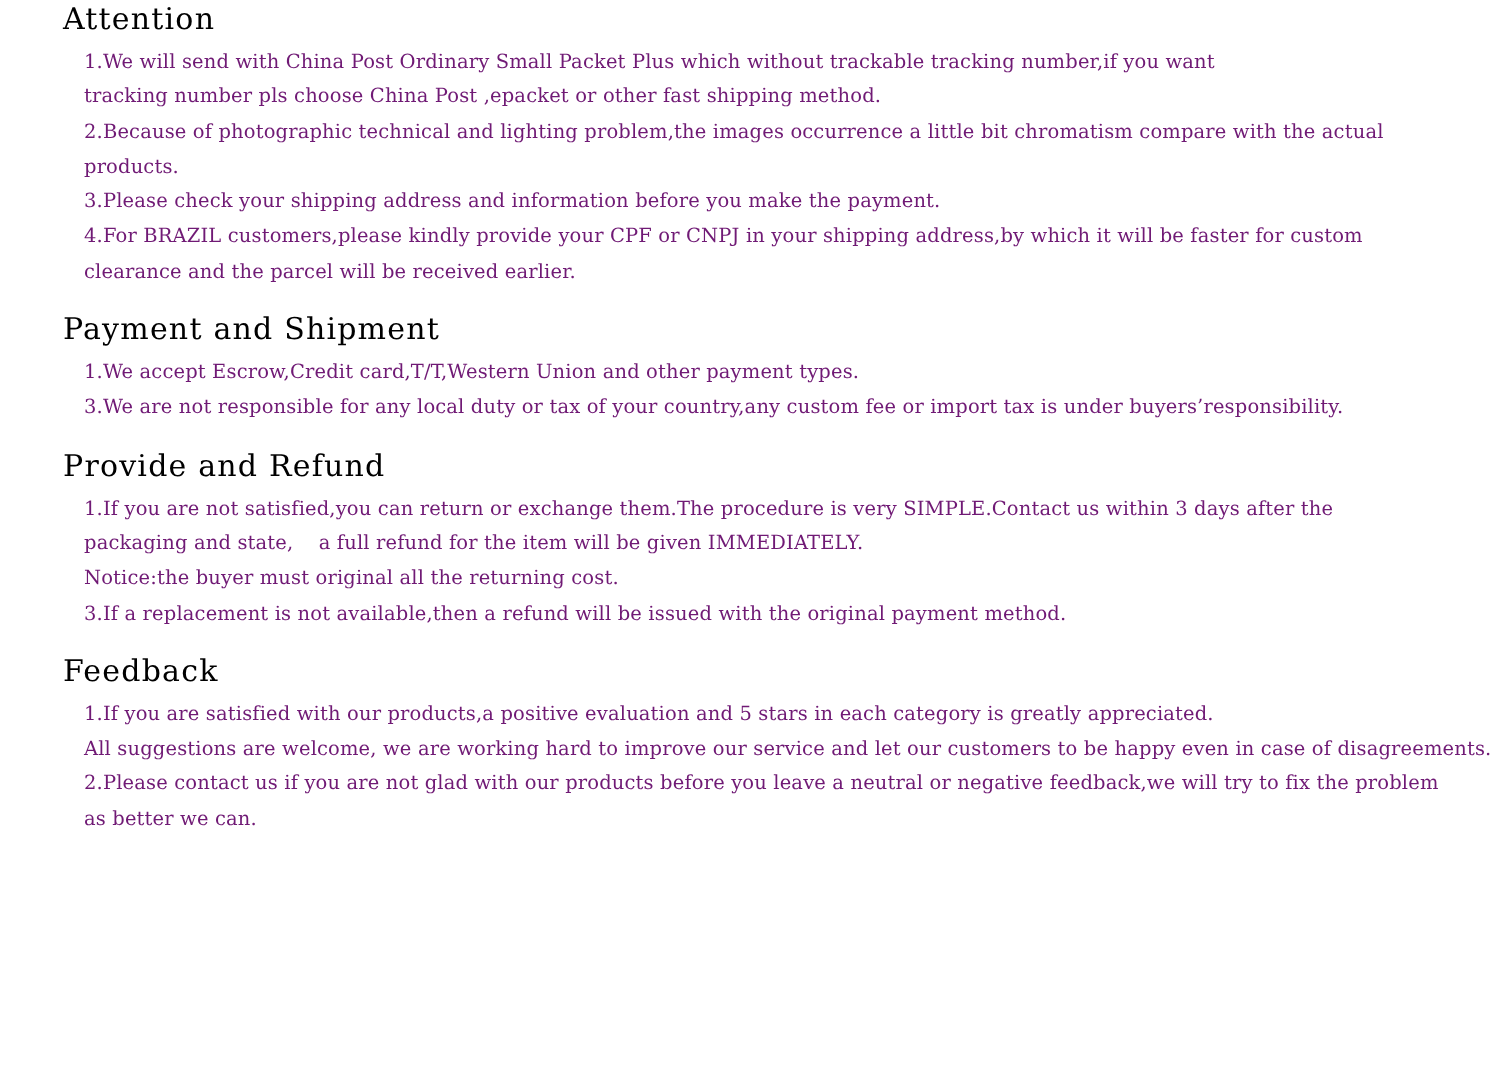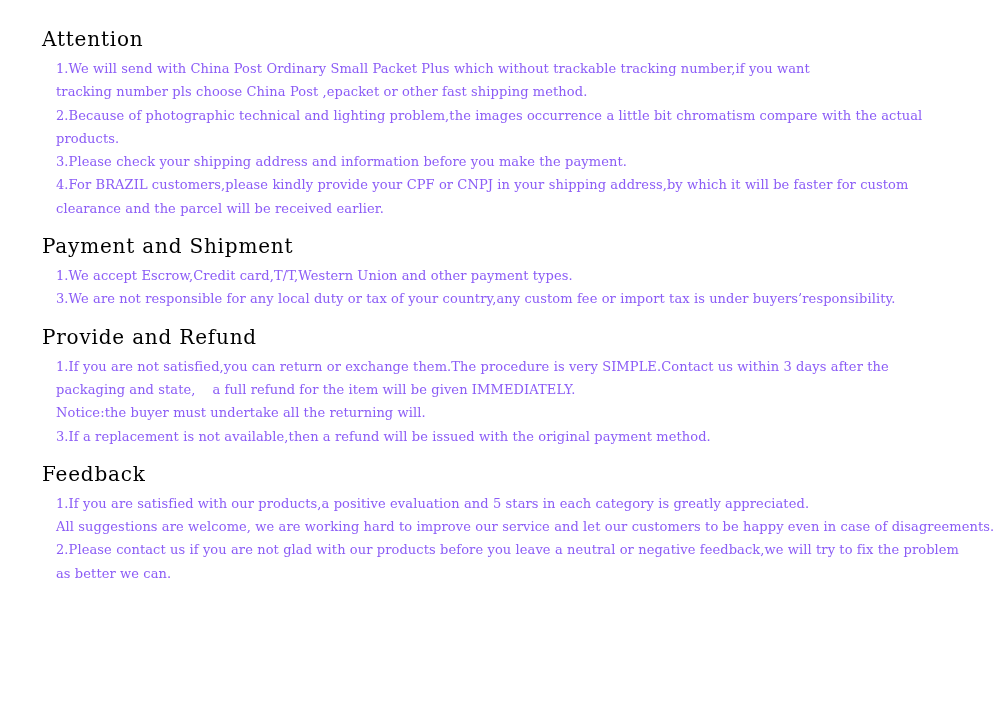--- a/index.html
+++ b/index.html
@@ -18,7 +18,6 @@
     box-sizing: border-box;
     width: 995px;
     height: 721px;
-    padding-top: 27px;
     background: #ffffff;
   }
   .policy-section { margin: 0; }

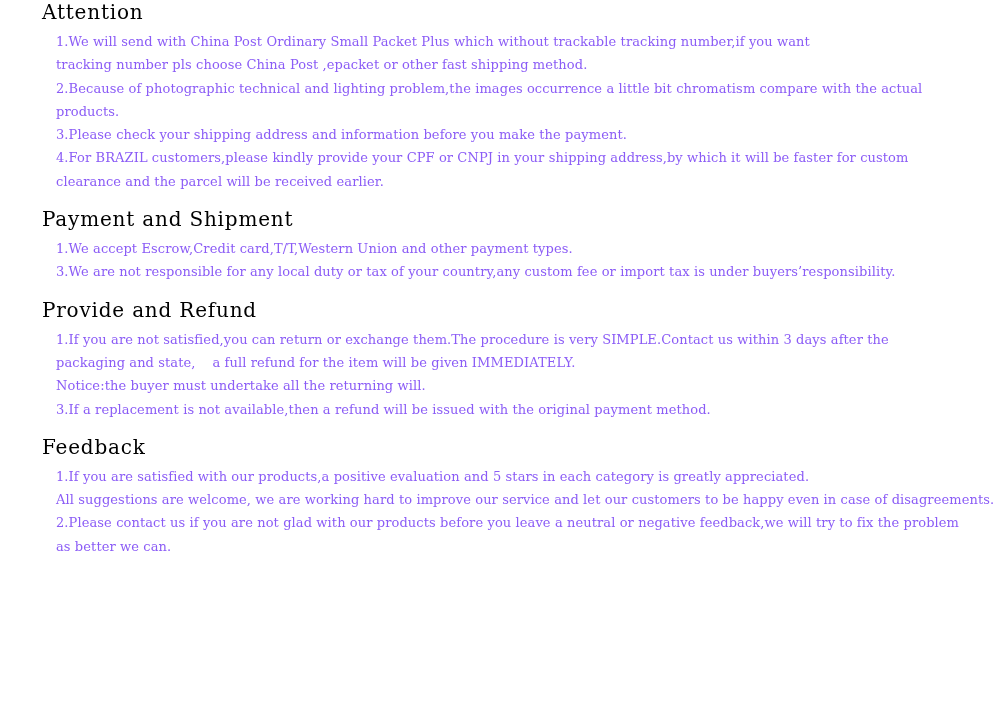--- a/index.html
+++ b/index.html
@@ -38,7 +38,7 @@
     font-size: 13px;
     line-height: 23.3px;
     letter-spacing: 0.1px;
-    color: #8b5cf6;
+    color: #701a75;
     margin: 0 0 0 56px;
     white-space: pre;
   }

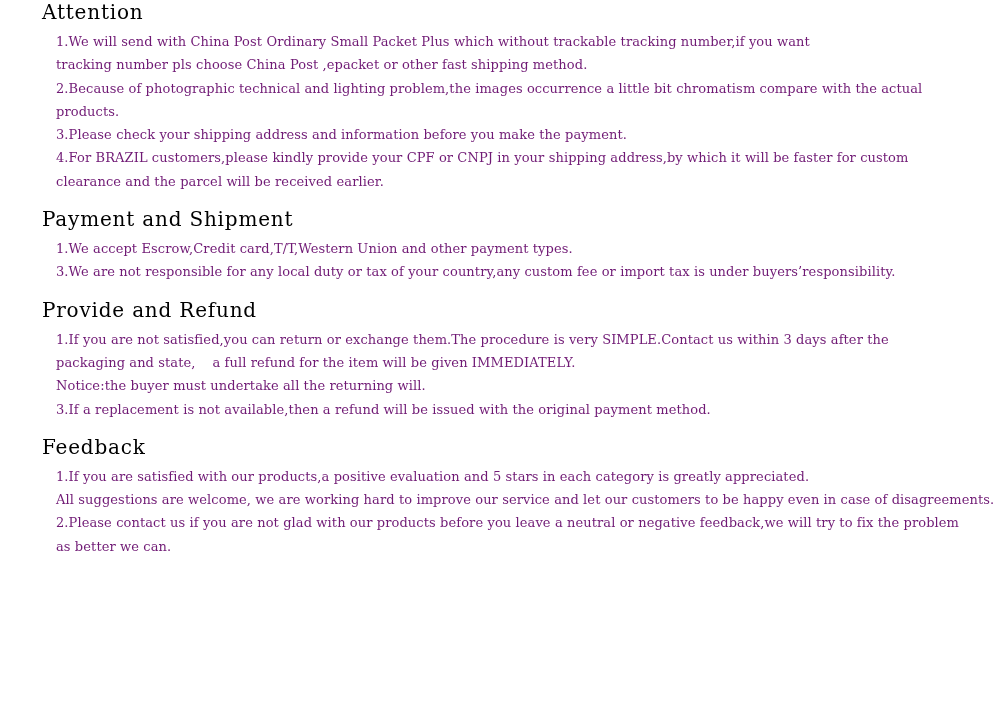--- a/index.html
+++ b/index.html
@@ -69,7 +69,7 @@
     <h2 class="section-title">Provide and Refund</h2>
     <p class="line">1.If you are not satisfied,you can return or exchange them.The procedure is very SIMPLE.Contact us within 3 days after the</p>
     <p class="line">packaging and state,    a full refund for the item will be given IMMEDIATELY.</p>
-    <p class="line">Notice:the buyer must undertake all the returning will.</p>
+    <p class="line">Notice:the buyer must original all the returning cost.</p>
     <p class="line">3.If a replacement is not available,then a refund will be issued with the original payment method.</p>
   </section>
 

